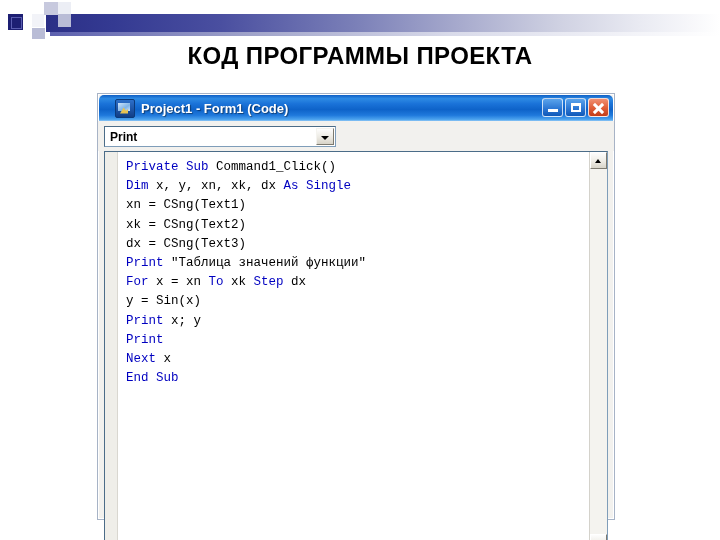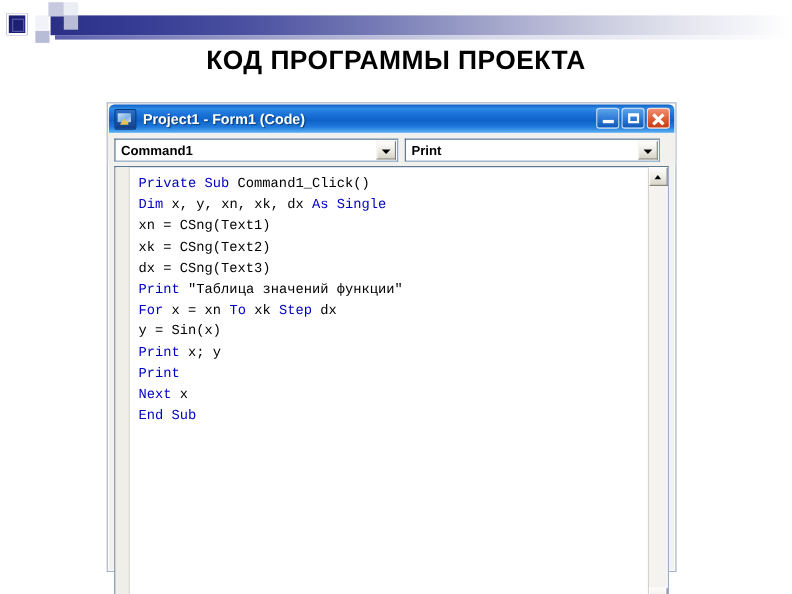--- a/index.html
+++ b/index.html
@@ -98,6 +98,7 @@
     border-radius: 5px 5px 0 0;
     display: flex;
     align-items: center;
+    padding-left: 11px;
   }
   .title-icon {
     width: 18px; height: 17px;

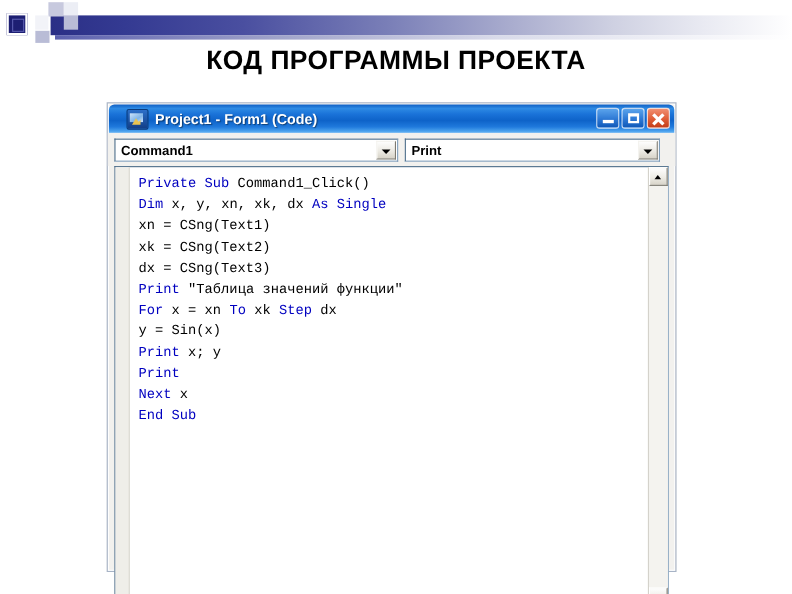--- a/index.html
+++ b/index.html
@@ -403,10 +403,6 @@
   </div>
 
   <div class="combo-row">
-    <div class="combo combo-left">
-      <span class="combo-text">Command1</span>
-      <span class="combo-arrow"></span>
-    </div>
     <div class="combo combo-right">
       <span class="combo-text">Print</span>
       <span class="combo-arrow"></span>

